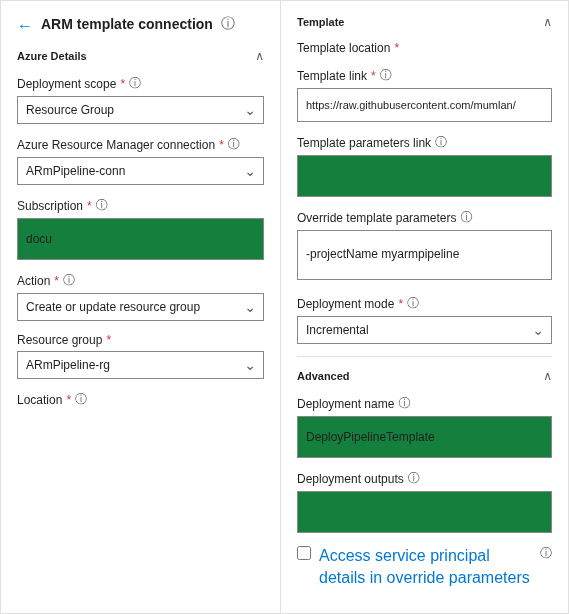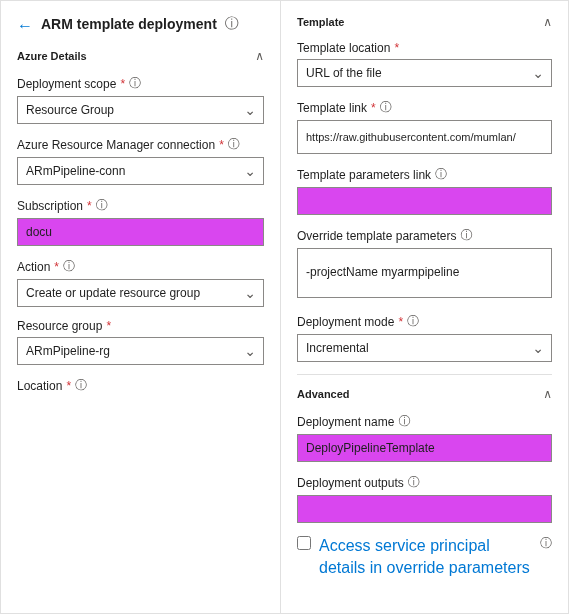--- a/index.html
+++ b/index.html
@@ -187,7 +187,7 @@
 
     <div class="page-header">
       <span class="back-arrow">←</span>
-      <span class="page-title">ARM template deployment</span>
+      <span class="page-title">ARM template connection</span>
       <span class="info-icon">ⓘ</span>
     </div>
 

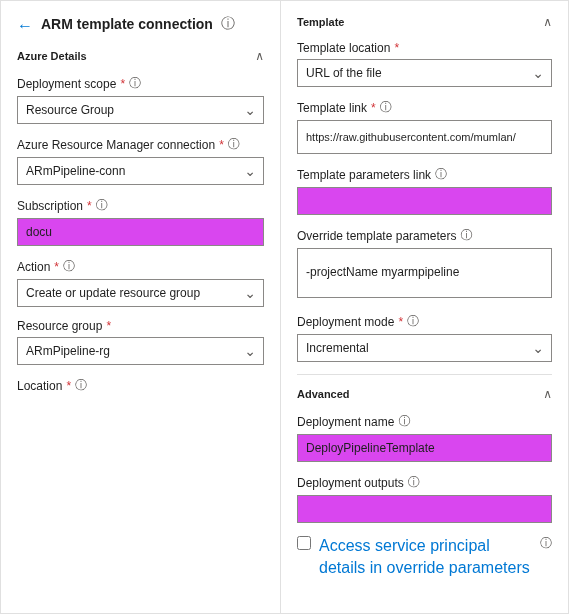--- a/index.html
+++ b/index.html
@@ -277,11 +277,6 @@
         <span>Template location</span>
         <span class="required"> *</span>
       </div>
-      <div class="select-wrapper">
-        <select class="field-select">
-          <option>URL of the file</option>
-        </select>
-      </div>
     </div>
 
     <div class="field-group">

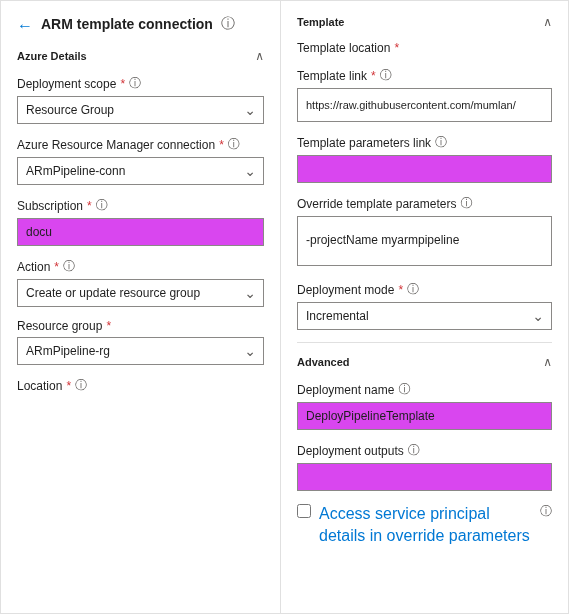--- a/index.html
+++ b/index.html
@@ -89,10 +89,10 @@
       width: 100%;
       height: 28px;
       border: 1px solid #8a8886;
-      padding: 6px 8px;
-      font-size: 12px;
-      color: #1f1f1f;
-      background: #d946ef;
+      padding: 20px 8px;
+      font-size: 12px;
+      color: #1f1f1f;
+      background: #15803d;
       outline: none;
     }
     .field-select {

